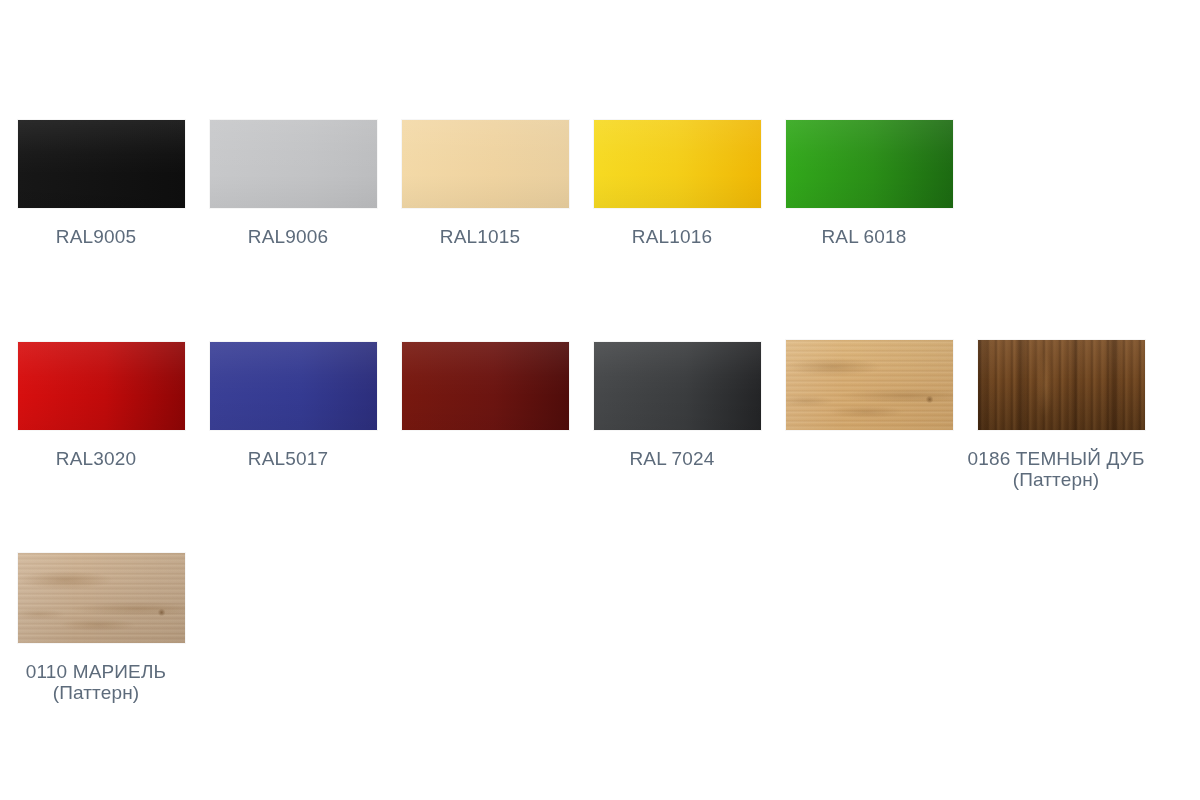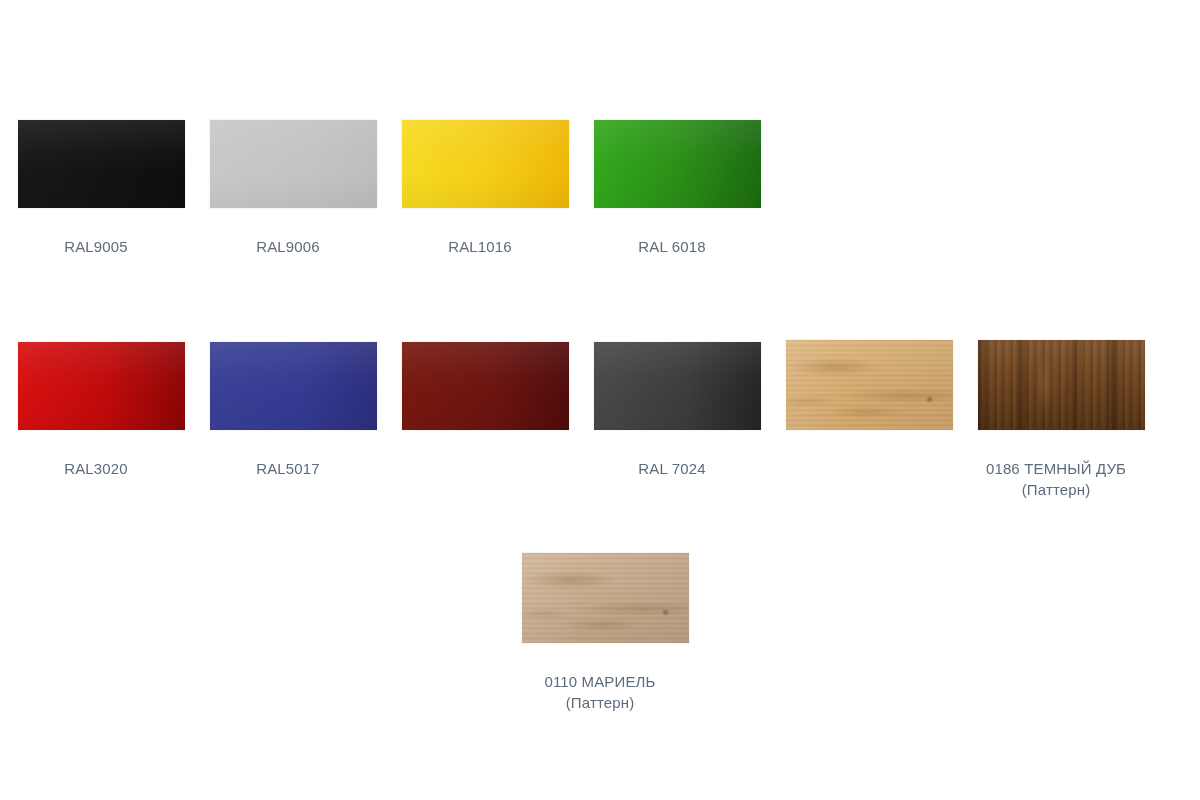--- a/index.html
+++ b/index.html
@@ -146,10 +146,10 @@
   
   .chip-label {
     width: 192px;
-    margin-top: 28px;
+    margin-top: 18px;
     text-align: center;
     color: #5d6b7b;
-    font-size: 15px;
+    font-size: 19px;
     line-height: 21px;
     letter-spacing: 0.15px;
     white-space: pre-line;

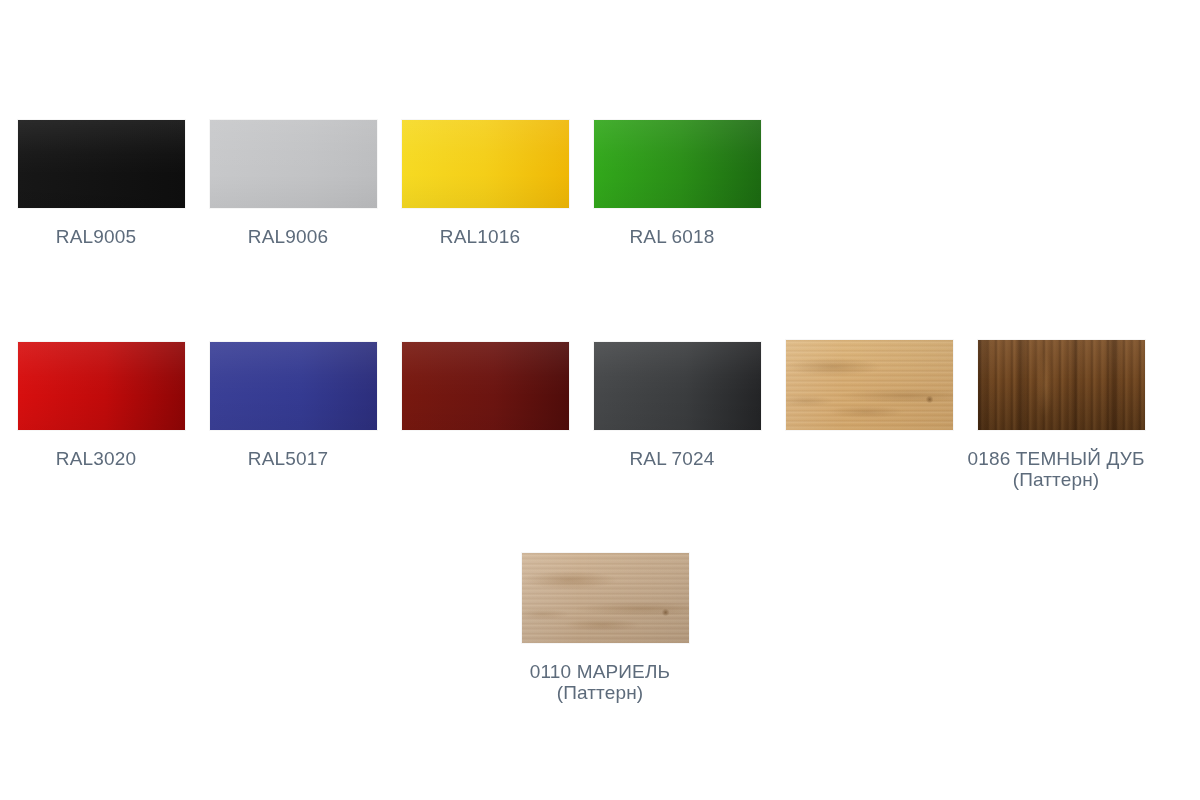--- a/index.html
+++ b/index.html
@@ -174,6 +174,12 @@
       </div>
       <div class="swatch-cell">
         <div class="chip-holder">
+          <div class="chip painted" style="background: linear-gradient(to right, rgb(243, 217, 167) 0%, rgb(239, 211, 160) 55%, rgb(233, 207, 159) 100%);"></div>
+        </div>
+        <div class="chip-label">RAL1015</div>
+      </div>
+      <div class="swatch-cell">
+        <div class="chip-holder">
           <div class="chip painted" style="background: linear-gradient(to right, rgb(246, 218, 34) 0%, rgb(244, 206, 24) 50%, rgb(239, 183, 5) 100%);"></div>
         </div>
         <div class="chip-label">RAL1016</div>

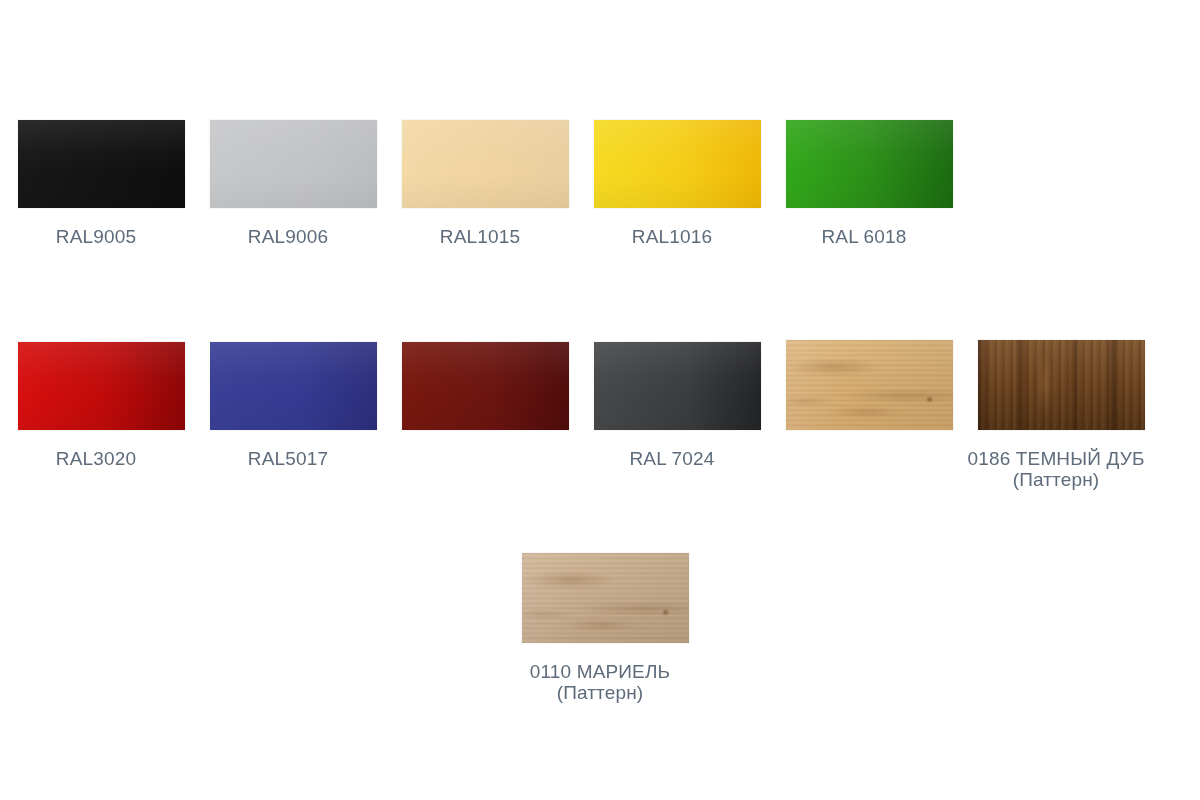--- a/index.html
+++ b/index.html
@@ -29,7 +29,7 @@
 
   .swatch-row.row-0 { top: 110px; }
   .swatch-row.row-1 { top: 332px; }
-  .swatch-row.row-2 { top: 545px; justify-content: center; }
+  .swatch-row.row-2 { top: 545px; }
 
   .swatch-cell {
     width: 192px;

